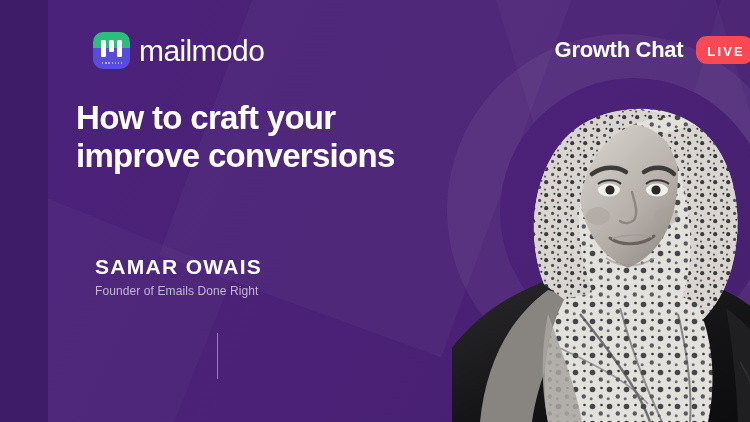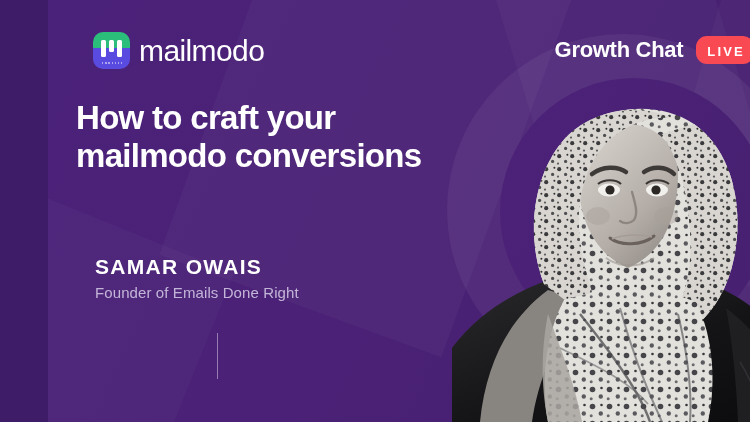--- a/index.html
+++ b/index.html
@@ -170,7 +170,7 @@
 
   <h1 class="headline">
     <span>How to craft your</span>
-    <span>mailmodo conversions</span>
+    <span>improve conversions</span>
   </h1>
 
   <div class="speaker-name">SAMAR OWAIS</div>

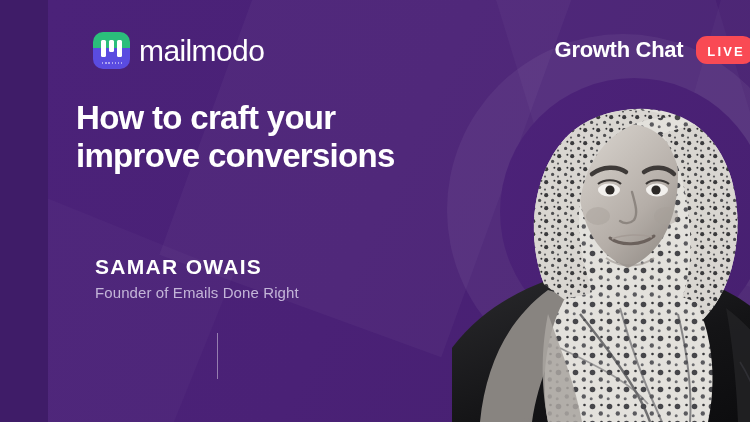--- a/index.html
+++ b/index.html
@@ -114,7 +114,7 @@
   }
   .speaker-role {
     position:absolute; left:47px; top:284px;
-    color:#C3B5D8; font-size:15px; font-weight:400; letter-spacing:.1px;
+    color:#C3B5D8; font-size:12px; font-weight:400; letter-spacing:.1px;
   }
 
   

